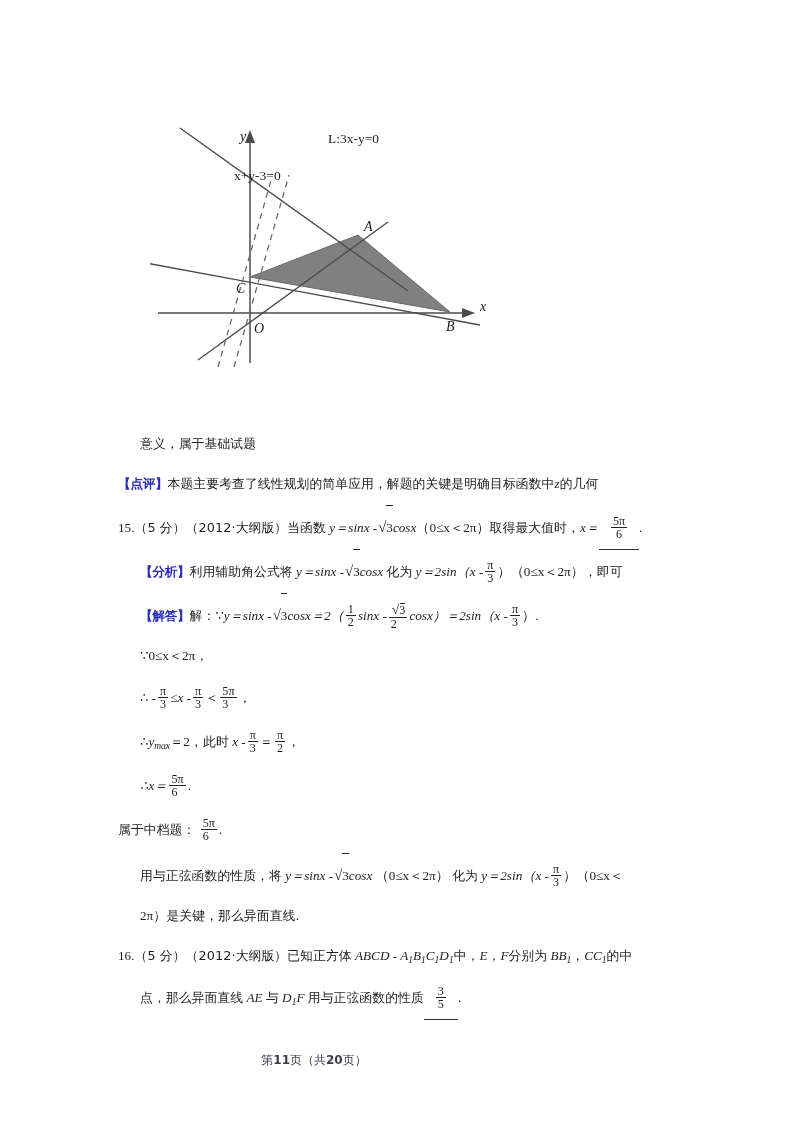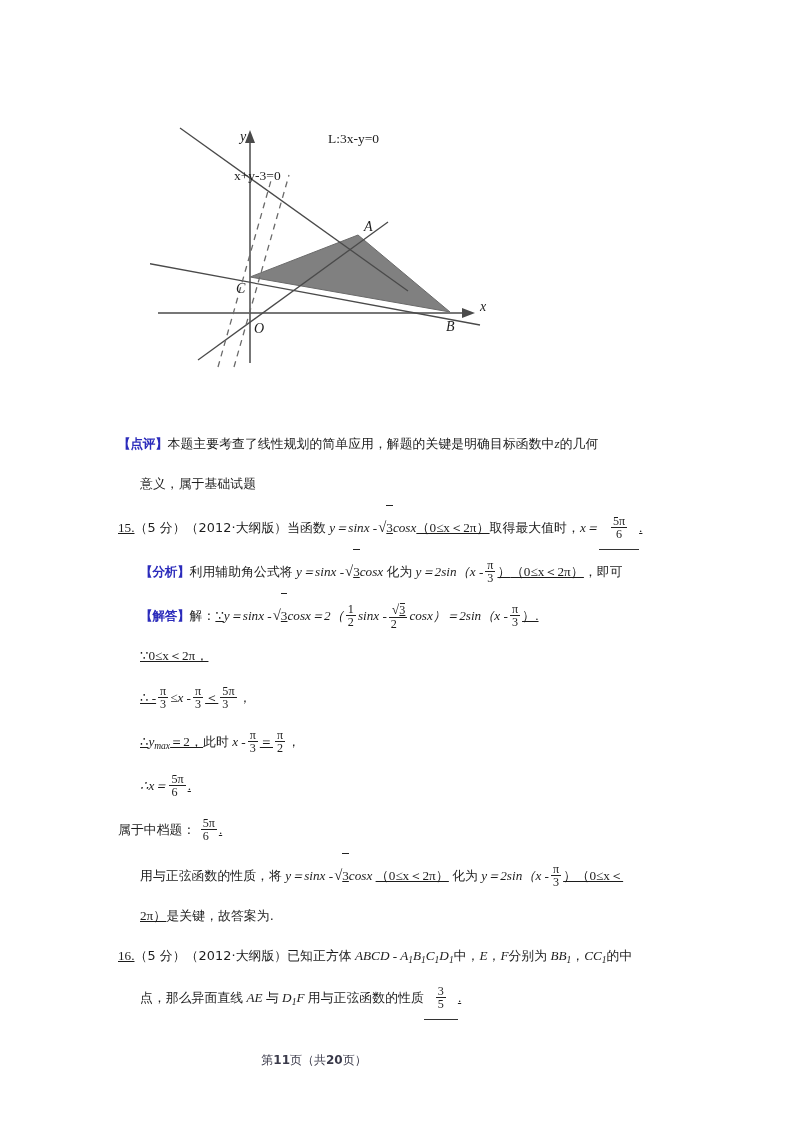--- a/index.html
+++ b/index.html
@@ -154,11 +154,11 @@
 
   <div class="body-text">
 
+    <div class="line indent">
+      <span class="cn">意义，属于基础试题</span>
+    </div>
     <div class="line">
       <span class="tag">【点评】</span><span class="cn">本题主要考查了线性规划的简单应用，解题的关键是明确目标函数中</span><span class="mi">z</span><span class="cn">的几何</span>
-    </div>
-    <div class="line indent">
-      <span class="cn">意义，属于基础试题</span>
     </div>
 
     <div class="line tall">

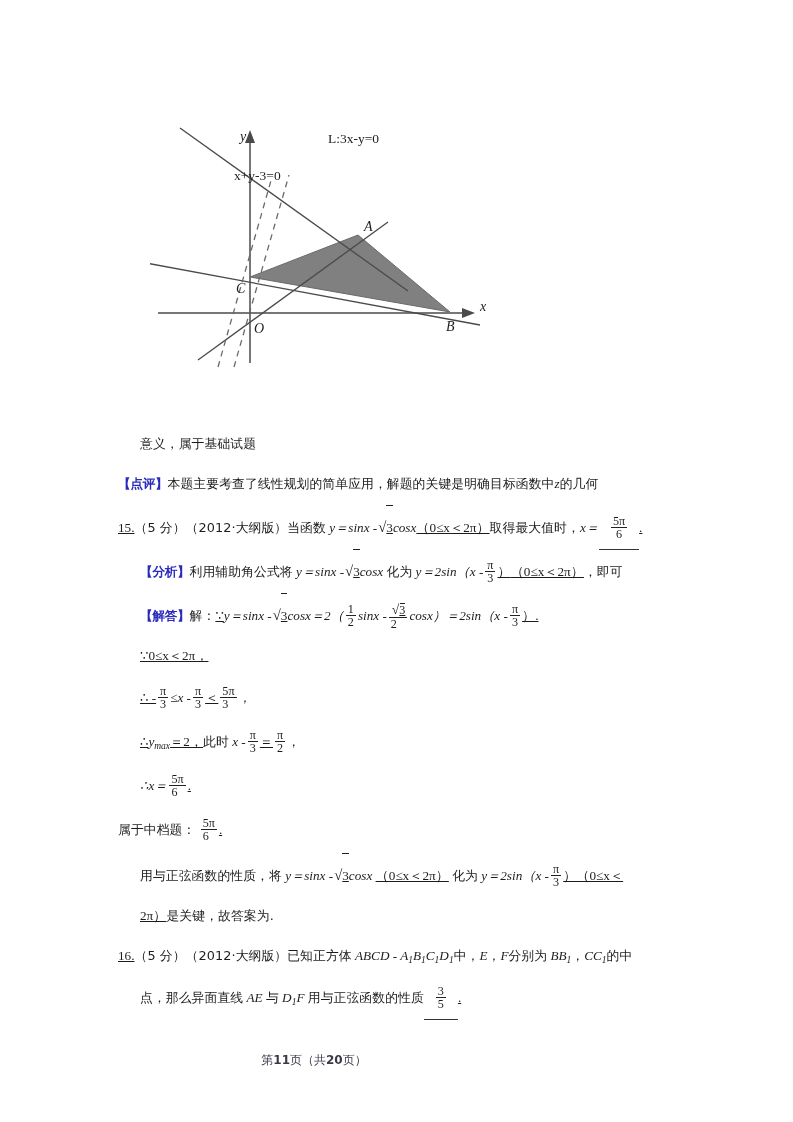--- a/index.html
+++ b/index.html
@@ -63,7 +63,7 @@
     letter-spacing: 0.1px;
   }
   .mi { font-style: italic; font-family: "Liberation Serif", serif; }
-  .mn { font-family: "Liberation Serif", serif; text-decoration: underline; }
+  .mn { font-family: "Liberation Serif", serif; }
   .sub { font-size: 0.72em; vertical-align: -0.28em; font-style: italic;}
 
   

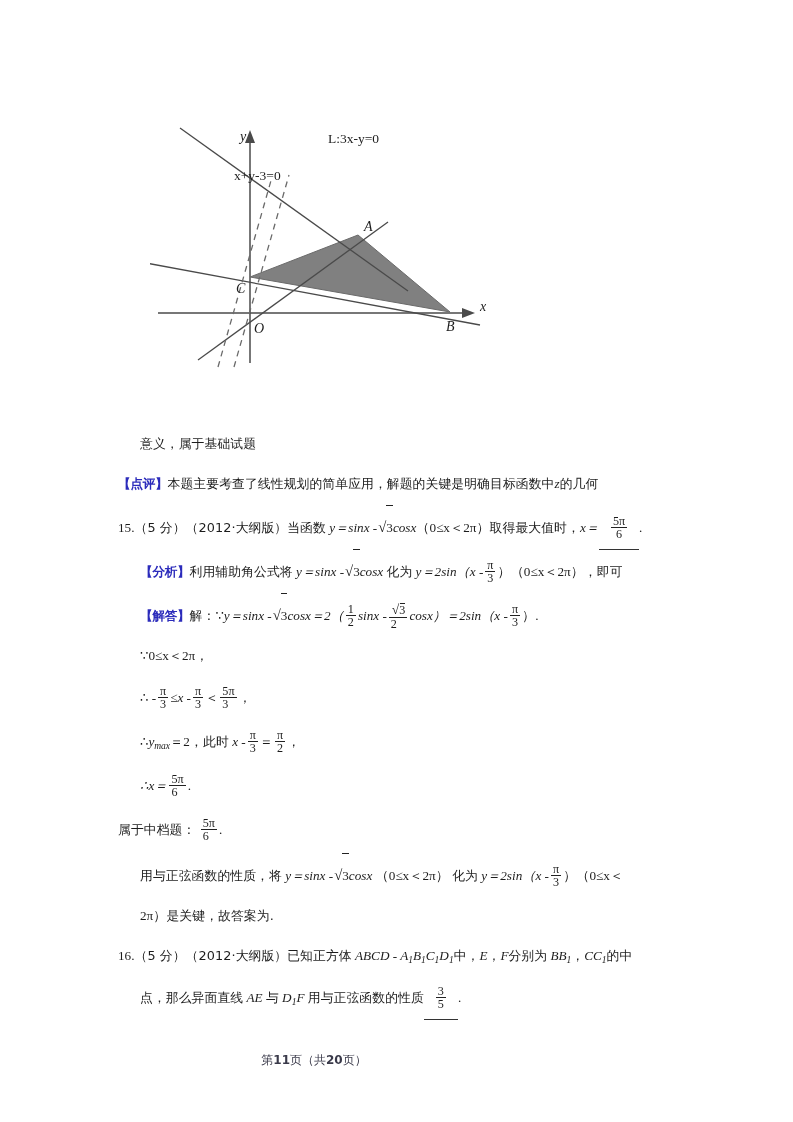--- a/index.html
+++ b/index.html
@@ -197,7 +197,7 @@
       <span class="cn">用与正弦函数的性质，将</span>&nbsp;<span class="mi">y＝sinx -</span><span class="rad"><span class="sq">√</span><span class="bar"></span><span class="mn">3</span></span><span class="mi">cosx</span>&nbsp;<span class="mn">（0≤x＜2π）</span>&nbsp;<span class="cn">化为</span>&nbsp;<span class="mi">y＝2sin（x -</span><span class="frac"><span class="num">π</span><span class="den">3</span></span><span class="mn">）（0≤x＜</span>
     </div>
     <div class="line indent">
-      <span class="mn">2π）</span><span class="cn">是关键，故答案为.</span>
+      <span class="mn">2π）</span><span class="cn">是关键，那么异面直线.</span>
     </div>
 
     <div class="line">

